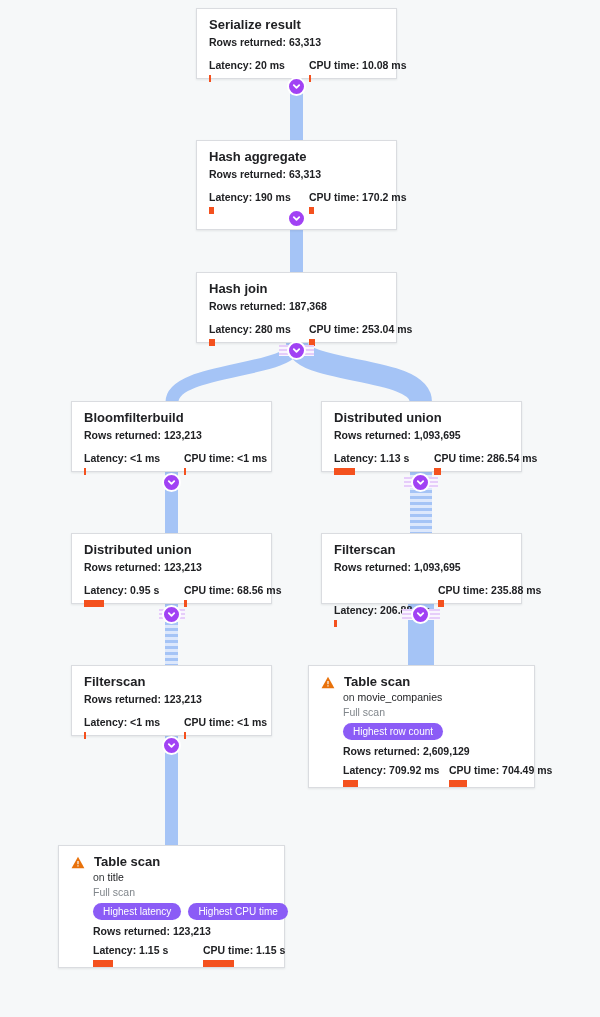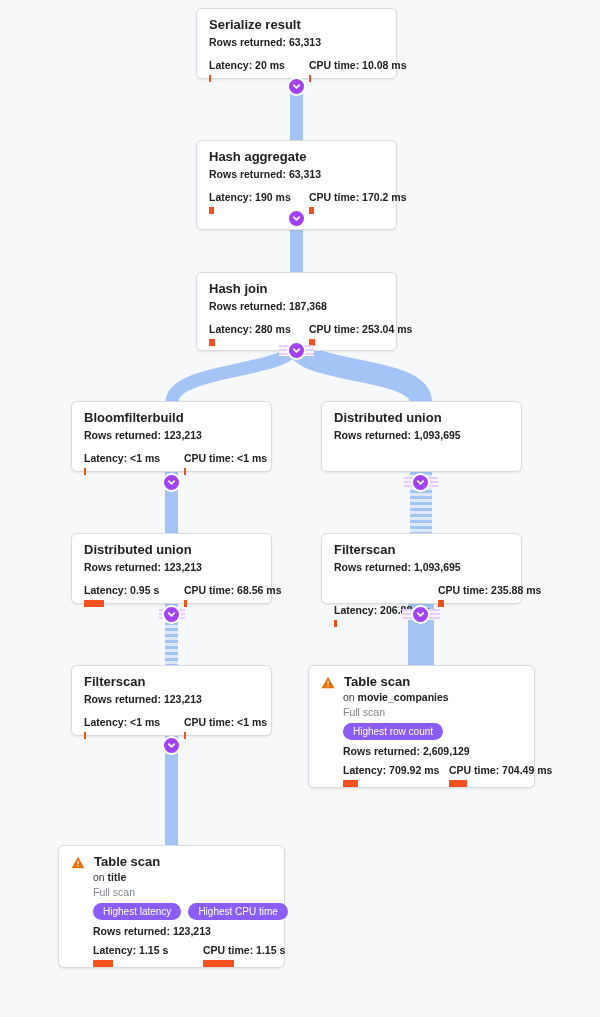--- a/index.html
+++ b/index.html
@@ -11,7 +11,7 @@
   }
   
   .card{
-    position:absolute;background:#fff;border:1px solid #dadce0;border-radius:6px;
+    position:absolute;background:#fff;border:1px solid #dadce0;border-radius:0;
     box-shadow:0 1px 2px rgba(60,64,67,.10);
     padding:8px 12px;box-sizing:border-box;z-index:3;
   }

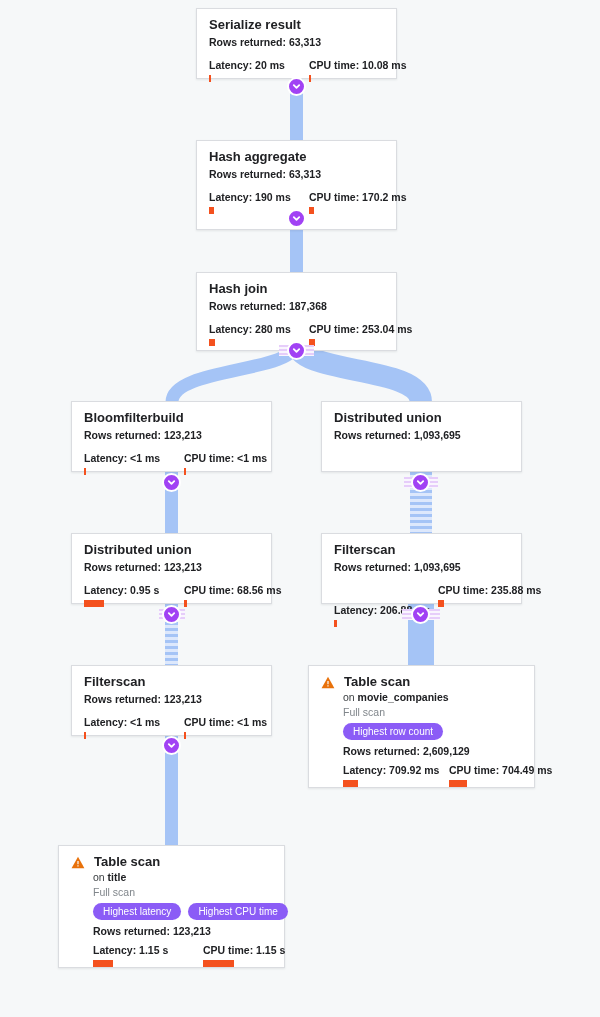--- a/index.html
+++ b/index.html
@@ -103,7 +103,7 @@
     </div>
   </div>
 
-  <div class="card" style="left:196px;top:272px;width:201px;height:79px;">
+  <div class="card" style="left:196px;top:272px;width:201px;height:71px;">
     <div class="title">Hash join</div>
     <div class="line"><span>Rows returned:</span> <span>187,368</span></div>
     <div class="metrics">

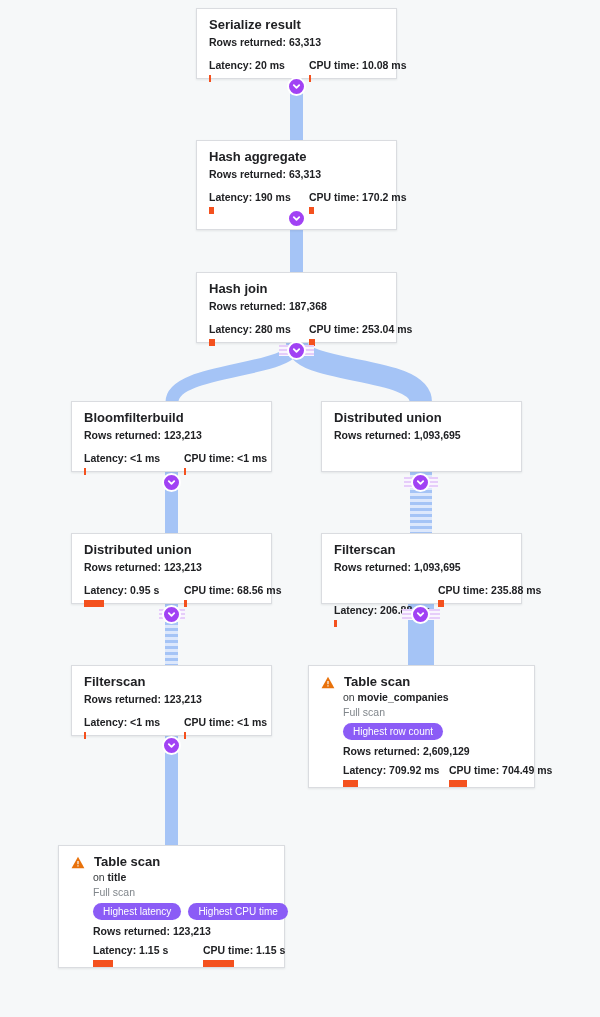--- a/index.html
+++ b/index.html
@@ -136,6 +136,16 @@
   <div class="card" style="left:321px;top:401px;width:201px;height:71px;">
     <div class="title">Distributed union</div>
     <div class="line"><span>Rows returned:</span> <span>1,093,695</span></div>
+    <div class="metrics">
+      <div class="metric-l">
+        <div class="line"><span>Latency:</span> <span>1.13 s</span></div>
+        <div class="bar" style="width: 21px;"></div>
+      </div>
+      <div class="metric-r">
+        <div class="line"><span>CPU time:</span> <span>286.54 ms</span></div>
+        <div class="bar" style="width: 7px;"></div>
+      </div>
+    </div>
   </div>
 
   <div class="card" style="left:71px;top:533px;width:201px;height:71px;">

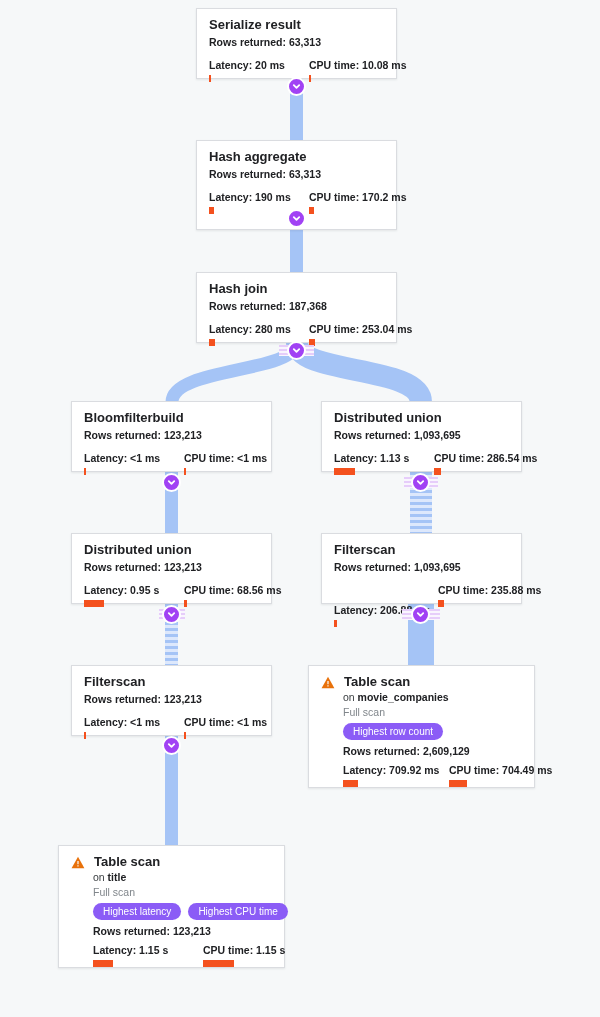--- a/index.html
+++ b/index.html
@@ -22,7 +22,7 @@
   .metric-r{flex:none;}
   .bar{height:7px;background:#f4511e;margin-top:3px;}
   .on-line{font-size:10.5px;color:#3c4043;font-weight:400;line-height:13px;margin-top:1px;white-space:nowrap;}
-  .tname{font-weight:700;color:#202124;}
+  .tname{font-weight:400;color:#202124;}
   .scan-type{font-size:10.5px;color:#80868b;font-weight:400;line-height:13px;margin-top:2px;}
   .badges{display:flex;gap:7px;margin:4px 0 5px;}
   .badge{background:#8b5cf6;color:#fff;font-size:10px;line-height:10px;padding:3.5px 10px;border-radius:10px;white-space:nowrap;}

